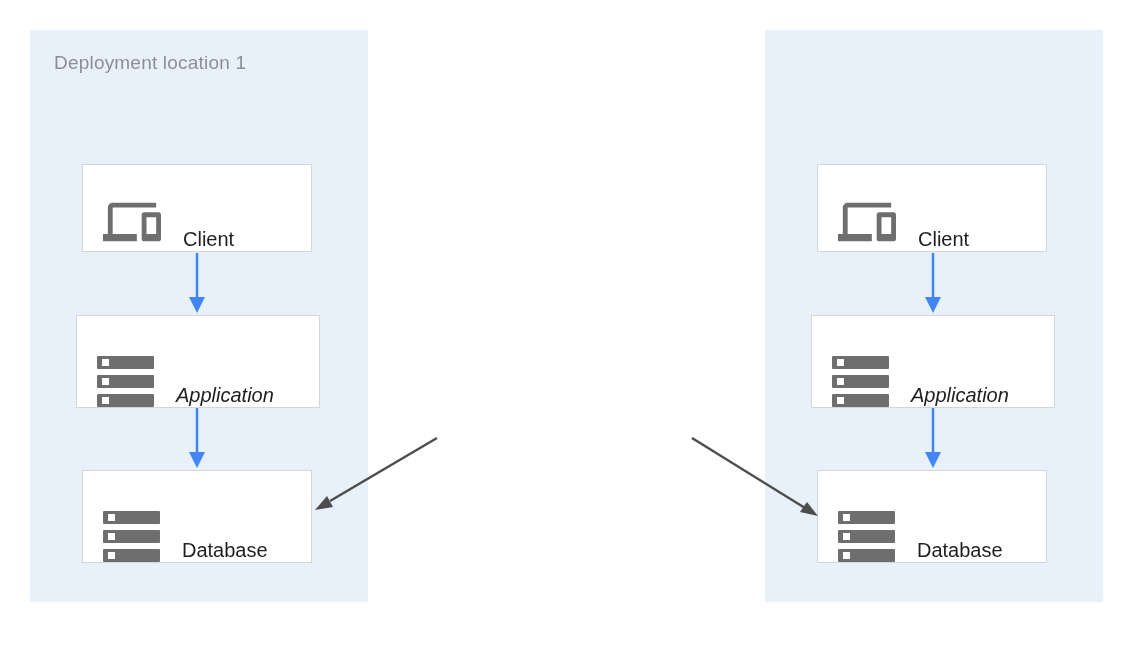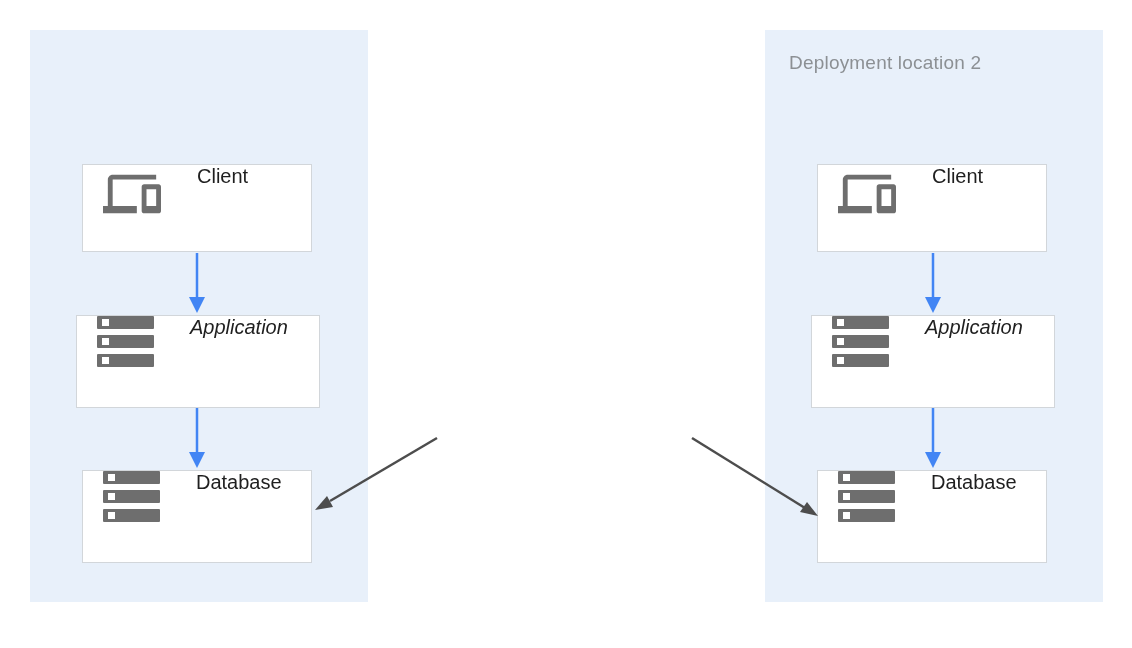--- a/index.html
+++ b/index.html
@@ -96,6 +96,7 @@
 <div class="stage">
 
   <section class="zone zone-1">
+    <div class="zone-title">Deployment location 1</div>
 
     <div class="node node-client">
       <span class="icon">

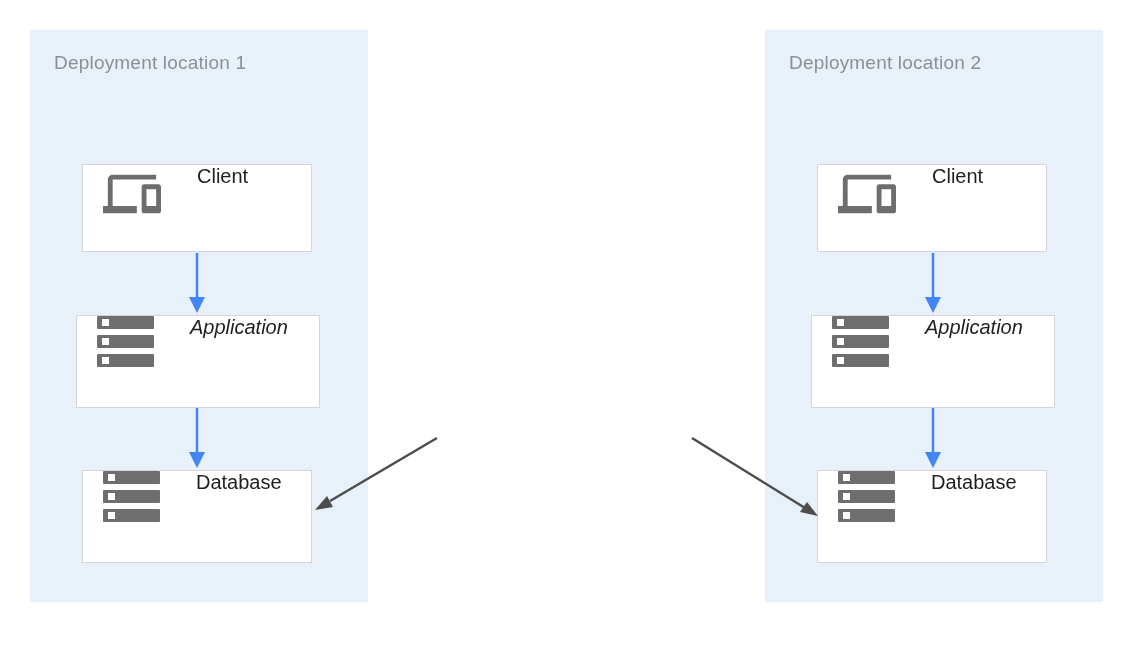--- a/index.html
+++ b/index.html
@@ -137,7 +137,6 @@
   </section>
 
   <section class="zone zone-2">
-    <div class="zone-title">Deployment location 2</div>
 
     <div class="node node-client">
       <span class="icon">

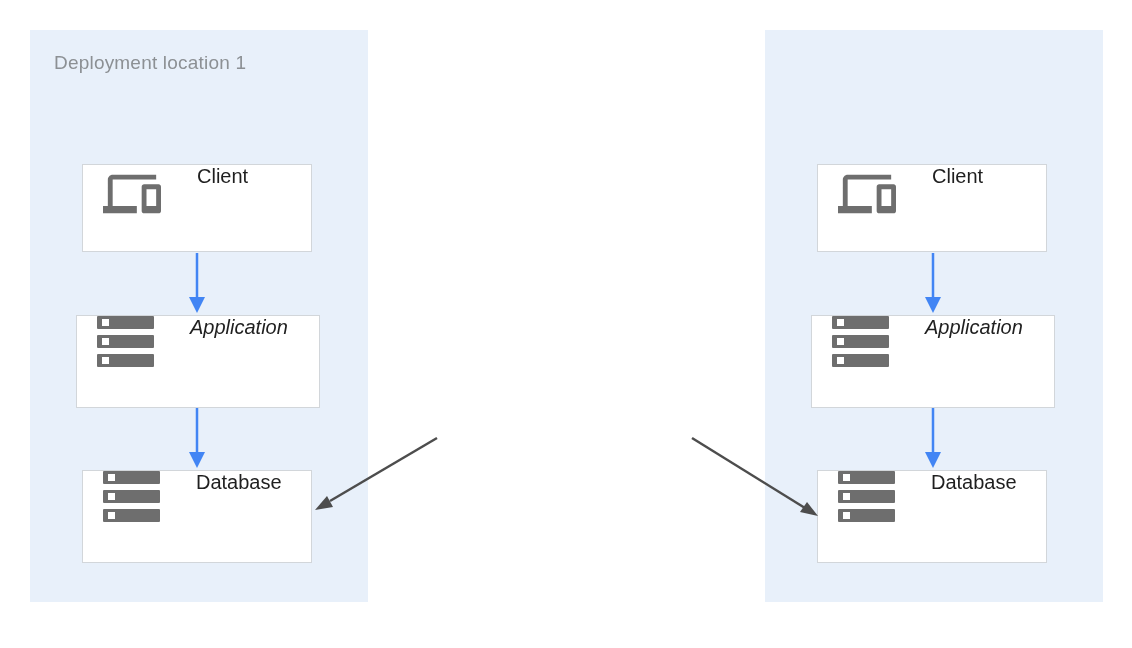--- a/index.html
+++ b/index.html
@@ -48,9 +48,9 @@
     background: #ffffff;
     border: 1px solid var(--node-border);
     display: flex;
-    align-items: flex-start;
+    align-items: flex-end;
     padding-left: 20px;
-    gap: 36px;
+    gap: 22px;
   }
   .node-client { left: 52px; top: 134px; width: 230px; height: 88px; }
   .node-app    { left: 46px; top: 285px; width: 244px; height: 93px; font-style: italic; }

